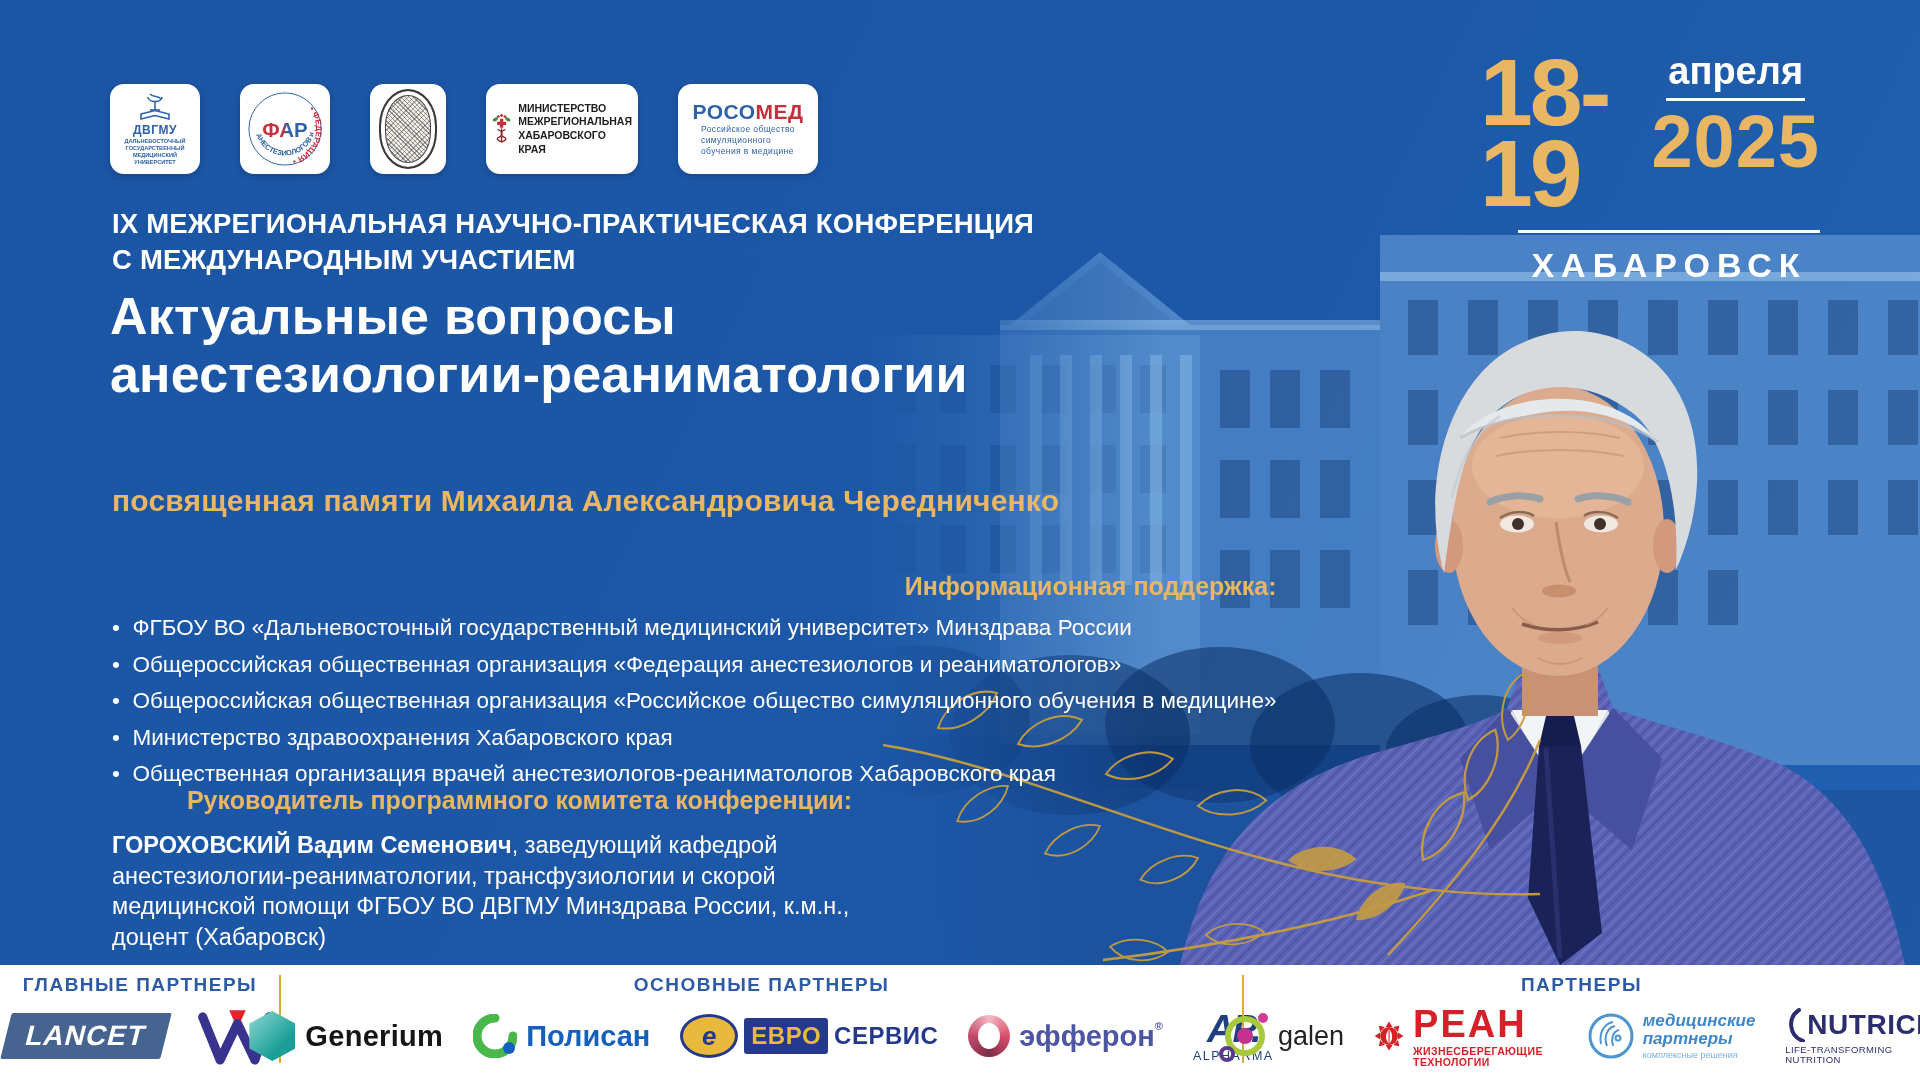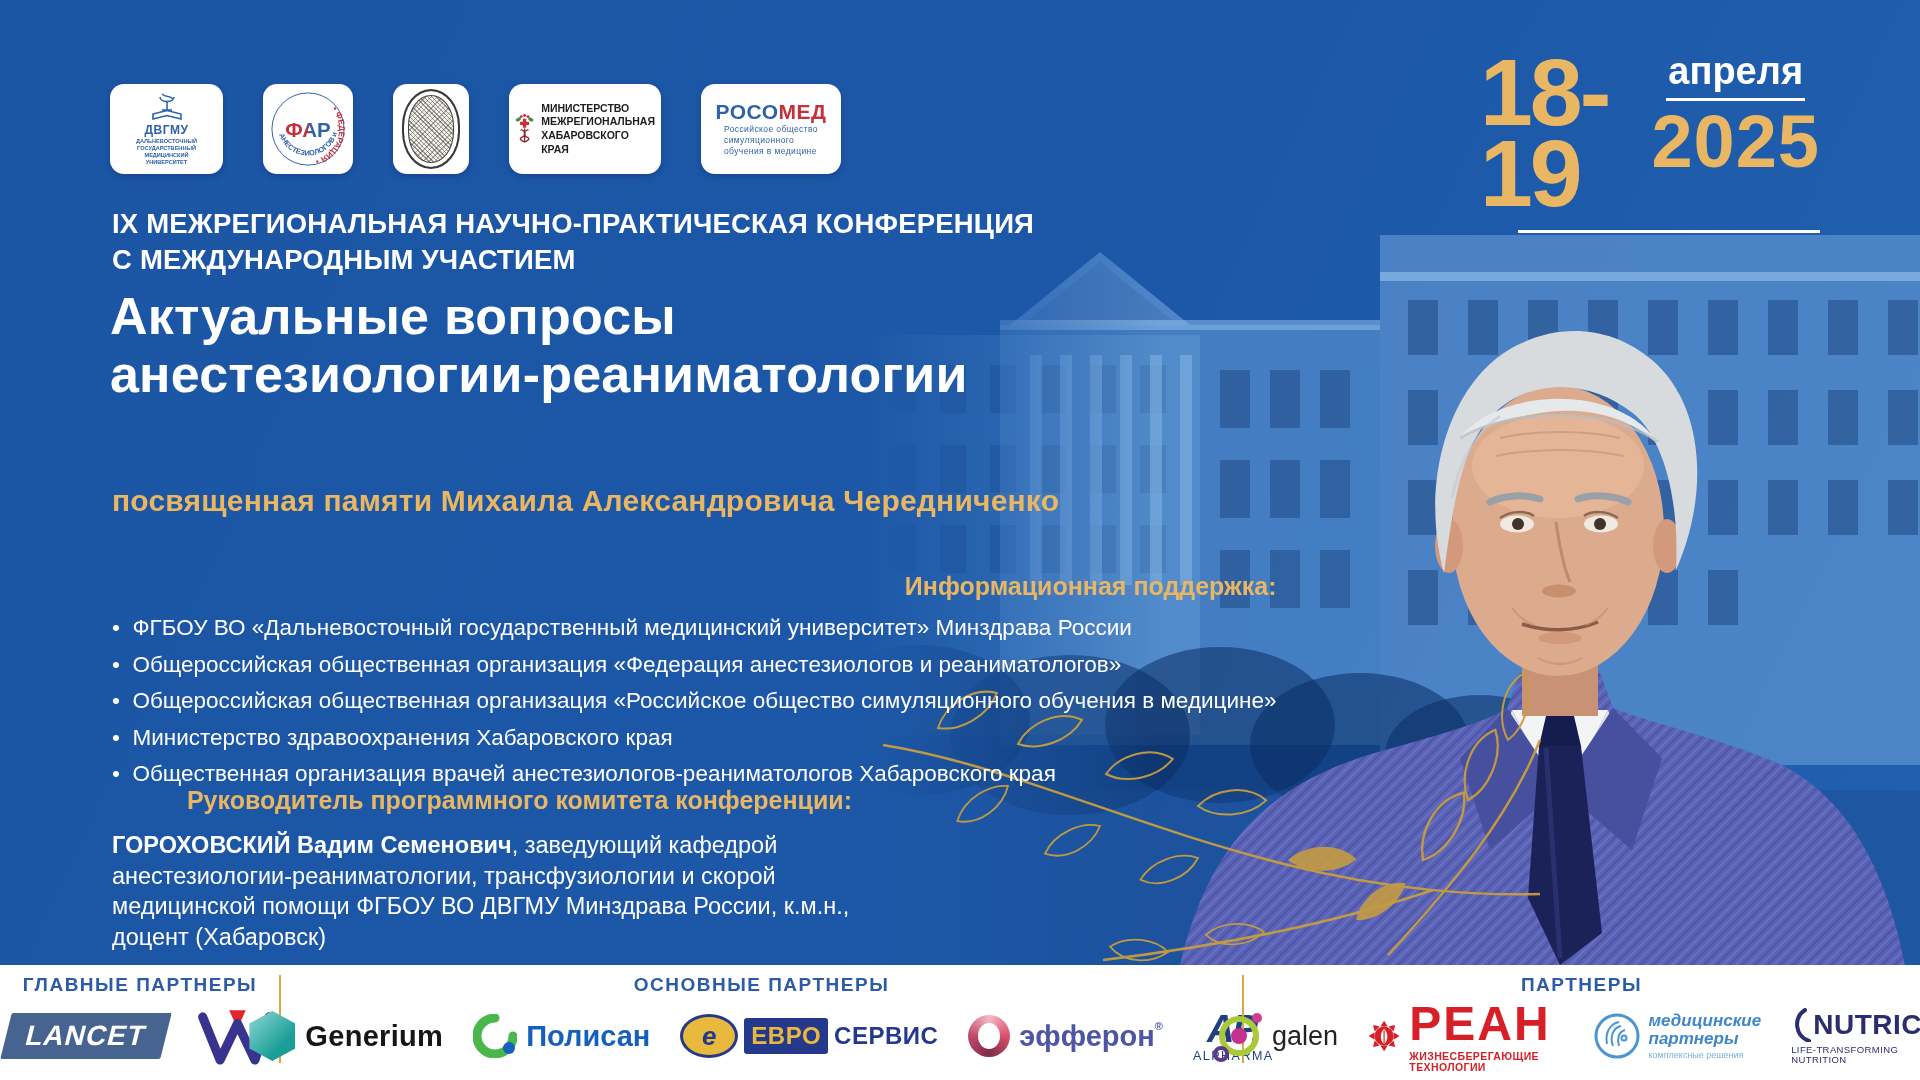--- a/index.html
+++ b/index.html
@@ -17,7 +17,7 @@
   
   .logos-row{position:absolute;left:110px;top:84px;display:flex;gap:40px;z-index:5;}
   .logo-card{background:#fff;border-radius:14px;height:90px;display:flex;align-items:center;justify-content:center;box-shadow:0 2px 6px rgba(0,20,60,.25);padding:0 6px;box-sizing:border-box;}
-  .card-dvgmu{width:113px;flex-direction:column;gap:1px;}
+  .card-dvgmu{width:90px;flex-direction:column;gap:1px;}
   .dvgmu-abbr{color:#2f62a8;font-weight:bold;font-size:12px;letter-spacing:.5px;}
   .dvgmu-lines{color:#2f62a8;font-size:5.6px;font-weight:bold;text-align:center;line-height:1.25;}
   .card-far{width:90px;}

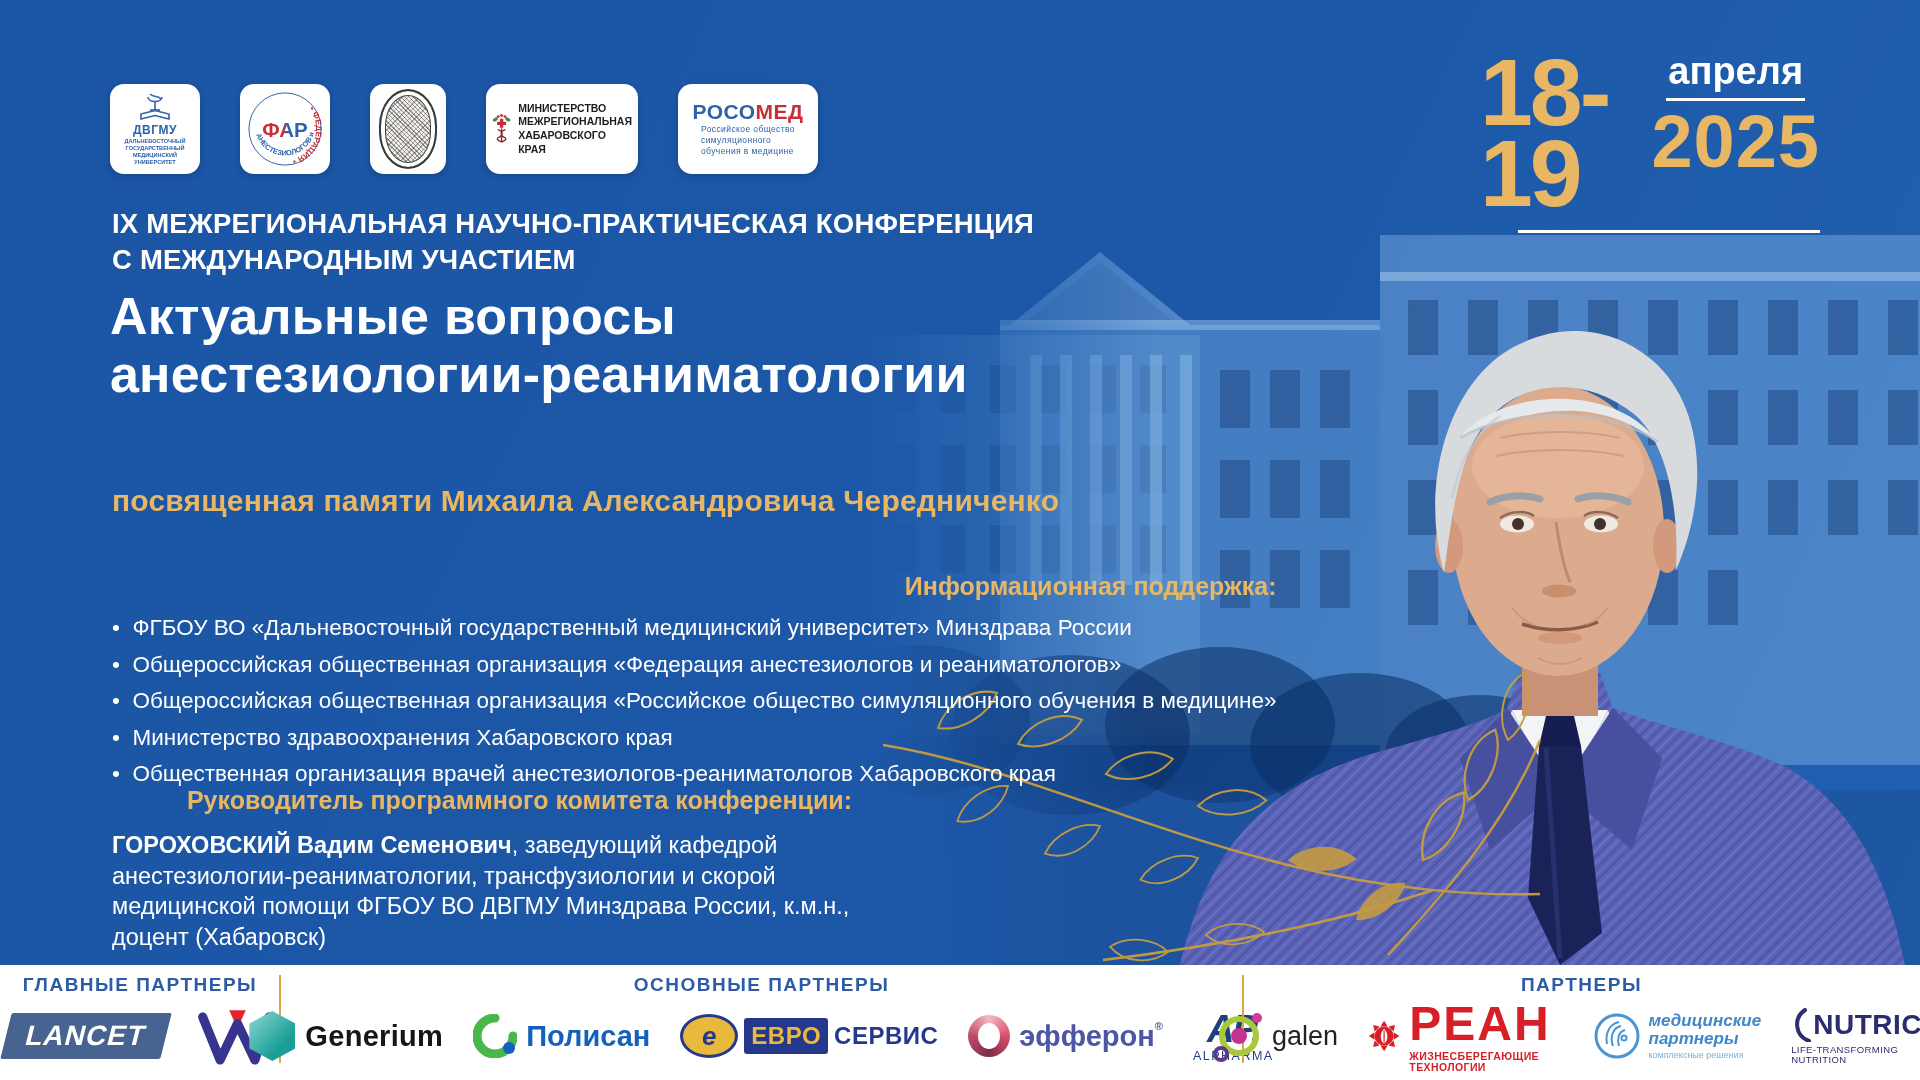--- a/index.html
+++ b/index.html
@@ -388,6 +388,7 @@
       </div>
     </div>
     <div class="date-sep"></div>
+    <div class="city">ХАБАРОВСК</div>
   </div>
 
   <div class="kicker">

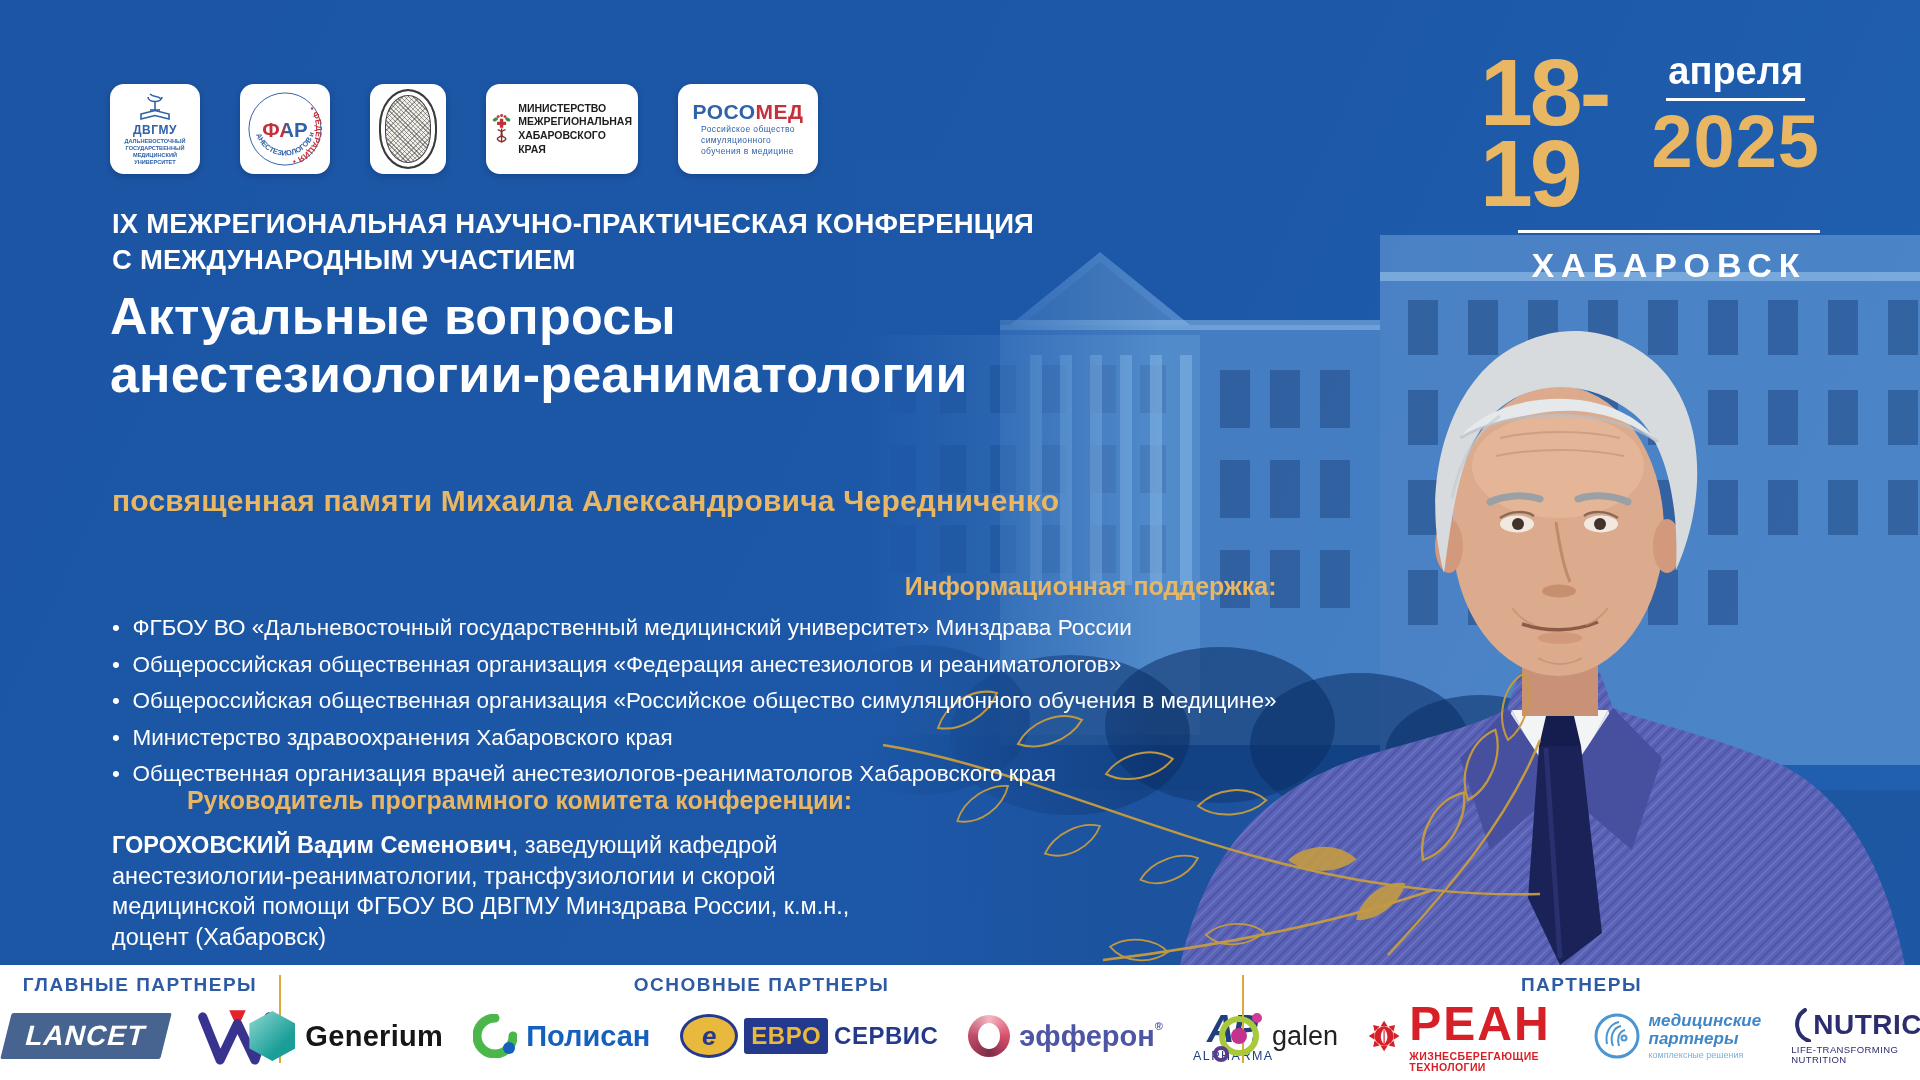--- a/index.html
+++ b/index.html
@@ -88,7 +88,7 @@
   .galen-name{color:#222;font-size:27px;font-weight:500;}
   .rean{display:flex;align-items:center;gap:9px;}
   .rean-col{display:flex;flex-direction:column;line-height:1;}
-  .rean-name{color:#d61f26;font-size:48px;font-weight:800;letter-spacing:2px;}
+  .rean-name{color:#d61f26;font-size:38px;font-weight:800;letter-spacing:2px;}
   .rean-tag{color:#d61f26;font-size:10.5px;font-weight:700;letter-spacing:.4px;margin-top:3px;}
   .medp{display:flex;align-items:center;gap:8px;}
   .medp-col{display:flex;flex-direction:column;line-height:1.05;}

